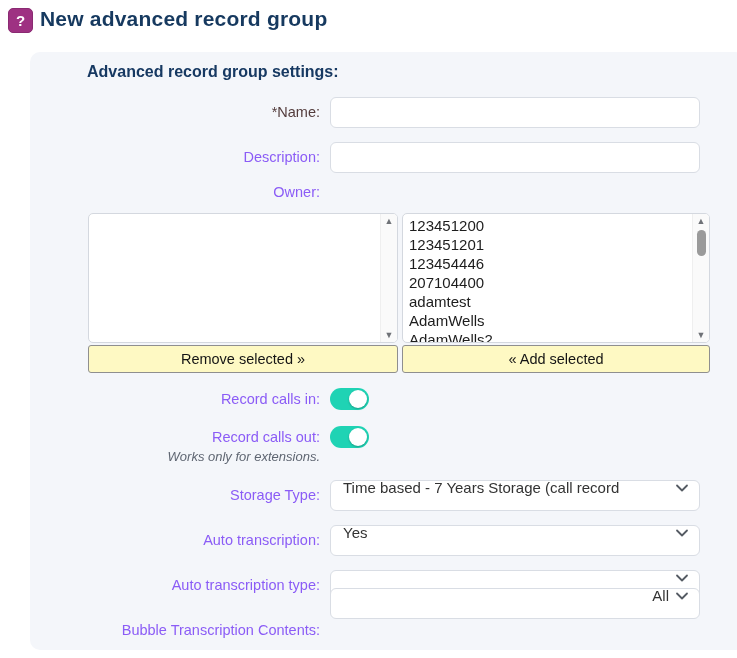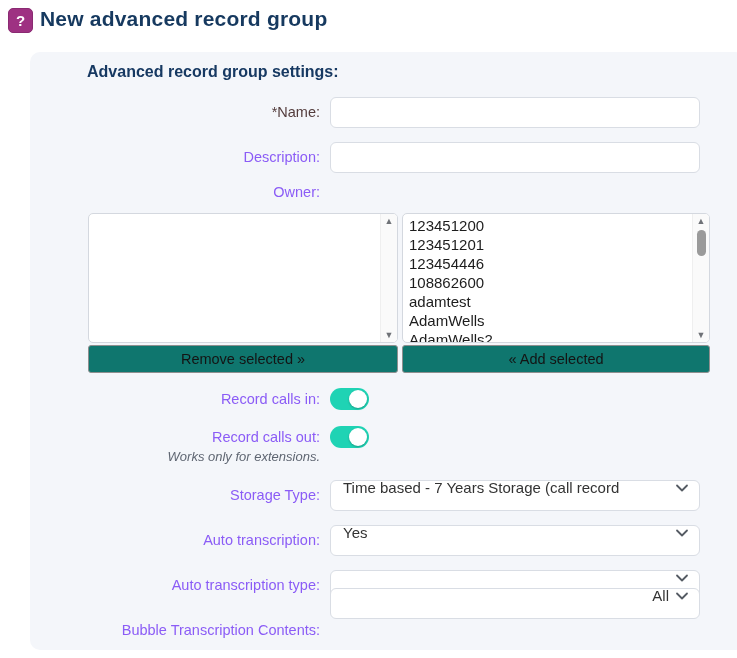--- a/index.html
+++ b/index.html
@@ -126,7 +126,7 @@
           <div class="list-option">123451200</div>
           <div class="list-option">123451201</div>
           <div class="list-option">123454446</div>
-          <div class="list-option">108862600</div>
+          <div class="list-option">207104400</div>
           <div class="list-option">adamtest</div>
           <div class="list-option">AdamWells</div>
           <div class="list-option">AdamWells2</div>

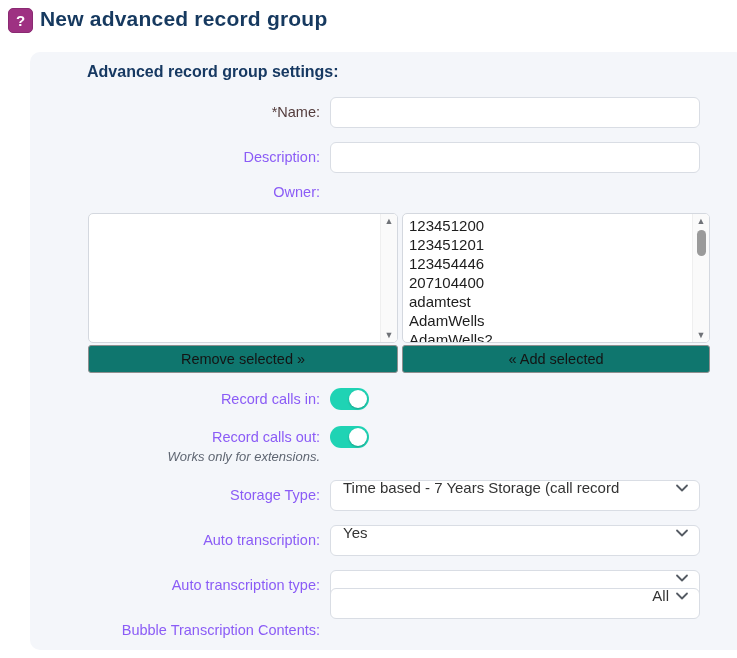--- a/index.html
+++ b/index.html
@@ -61,7 +61,7 @@
 
   .xfer-button {
     position:absolute; top:293px; height:28px;
-    background:#0f766e; border:1px solid #8f8f8f; border-radius:3px;
+    background:#fef9c3; border:1px solid #8f8f8f; border-radius:3px;
     font-size:14.5px; color:#141414; cursor:pointer;
     display:flex; align-items:center; justify-content:center;
     font-family:"Liberation Sans", sans-serif;

